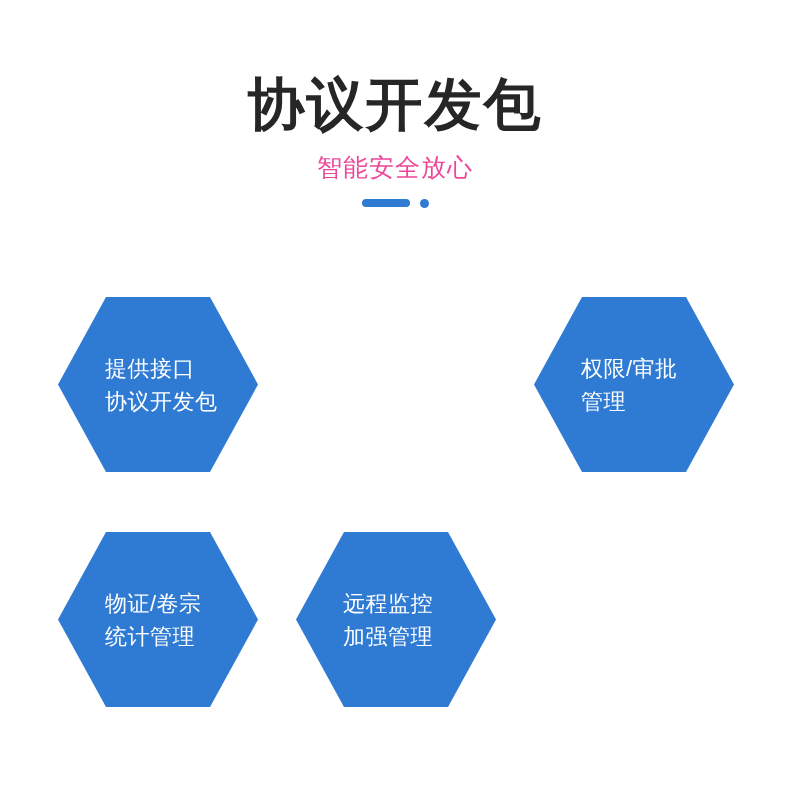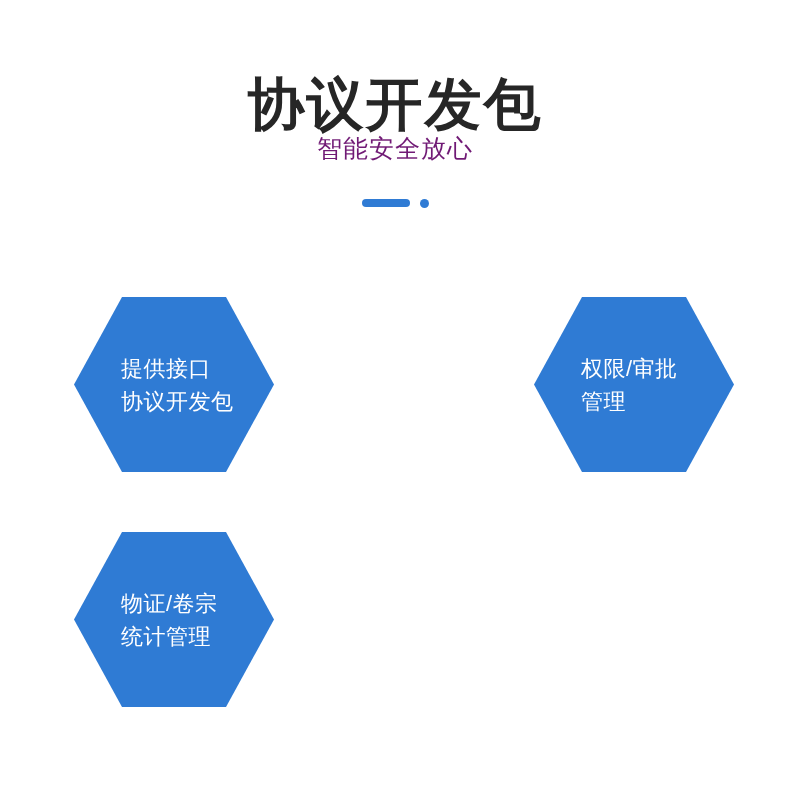--- a/index.html
+++ b/index.html
@@ -53,13 +53,13 @@
     padding: 0;
     position: absolute;
     left: 0;
-    top: 131px;
+    top: 150px;
     width: 790px;
     text-align: center;
     font-size: 25px;
     line-height: 34px;
     font-weight: 400;
-    color: #701a75;
+    color: #ec4899;
     letter-spacing: 1px;
     white-space: nowrap;
   }

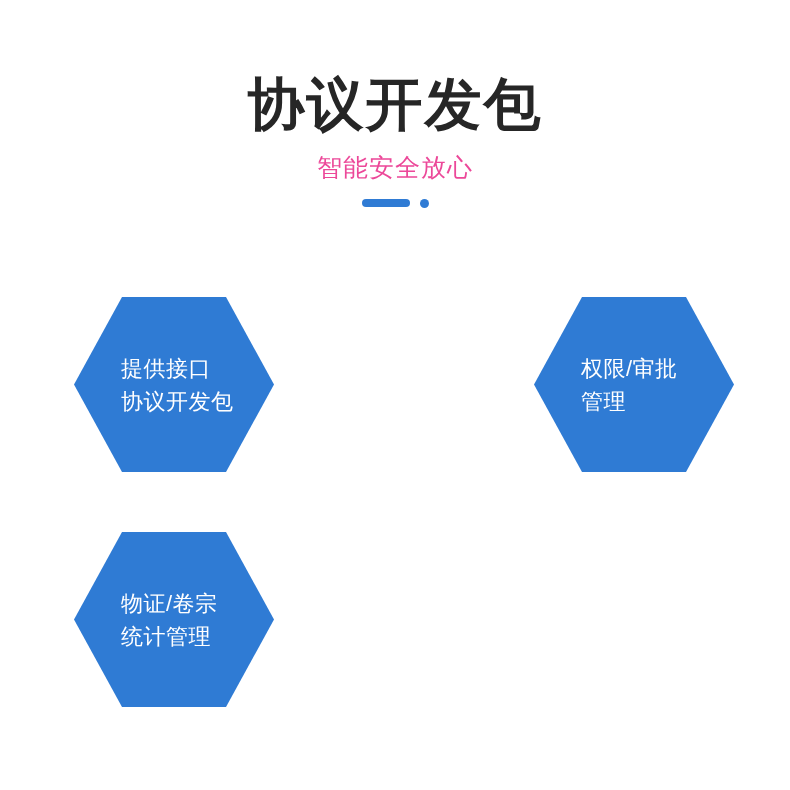--- a/index.html
+++ b/index.html
@@ -111,7 +111,7 @@
   }
 
   
-  .col-1 { left: 16px; }
+  .col-1 { left: 0px; }
   .col-2 { left: 238px; }
   .col-3 { left: 476px; }
   

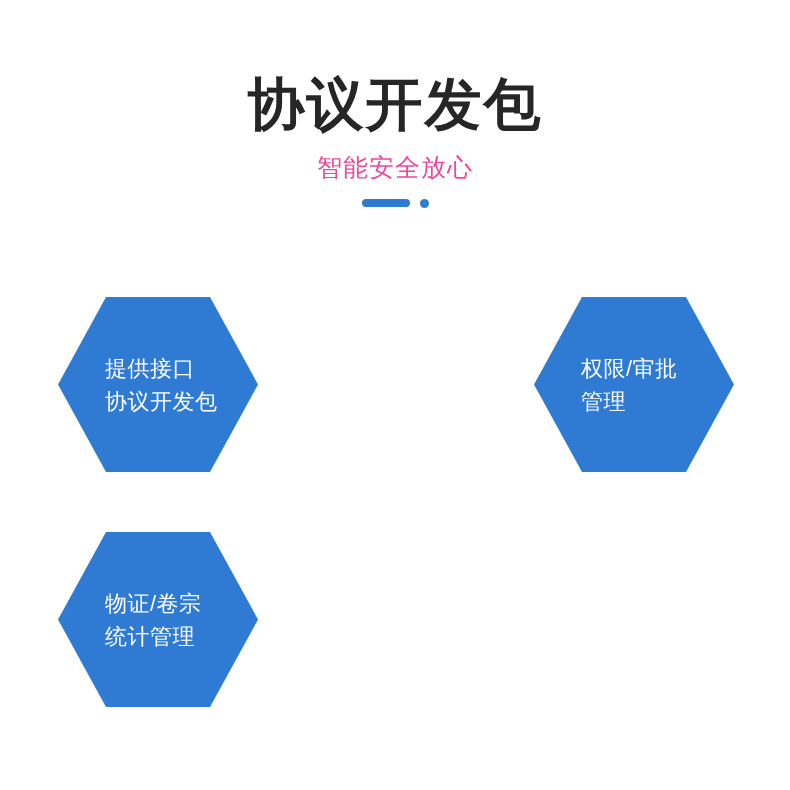--- a/index.html
+++ b/index.html
@@ -166,6 +166,10 @@
 统计管理</span>
     </div>
 
+    <div class="hex col-2 row-2">
+      <span class="hex-label">远程监控
+加强管理</span>
+    </div>
 
 
   </div>

